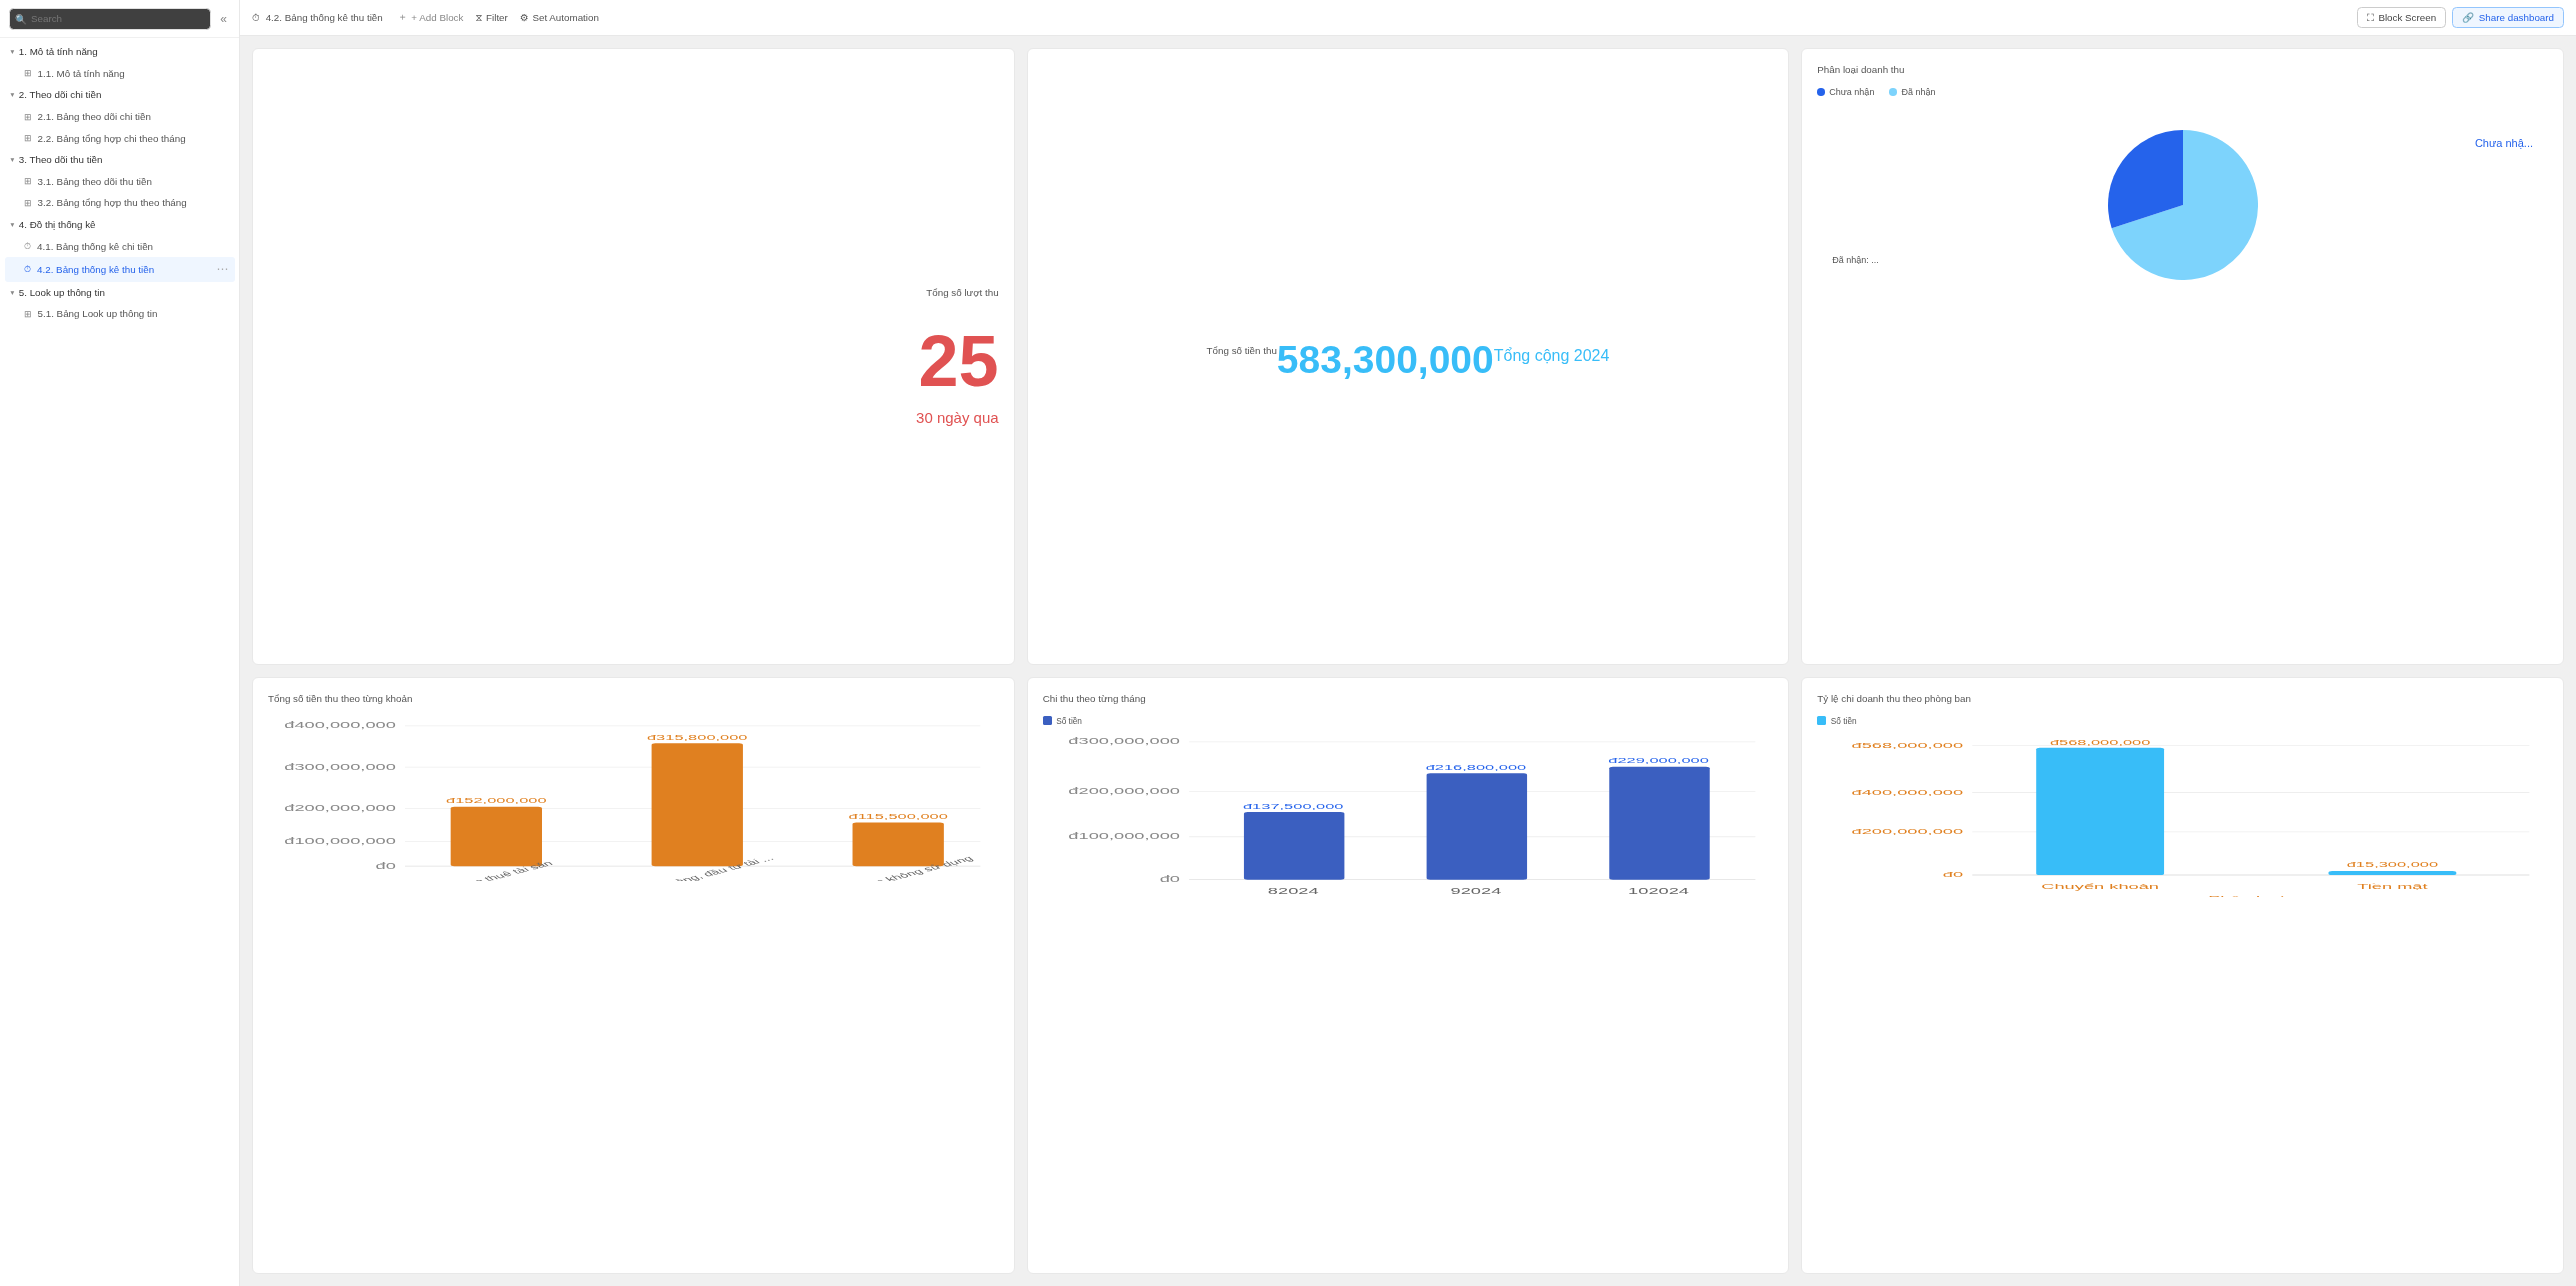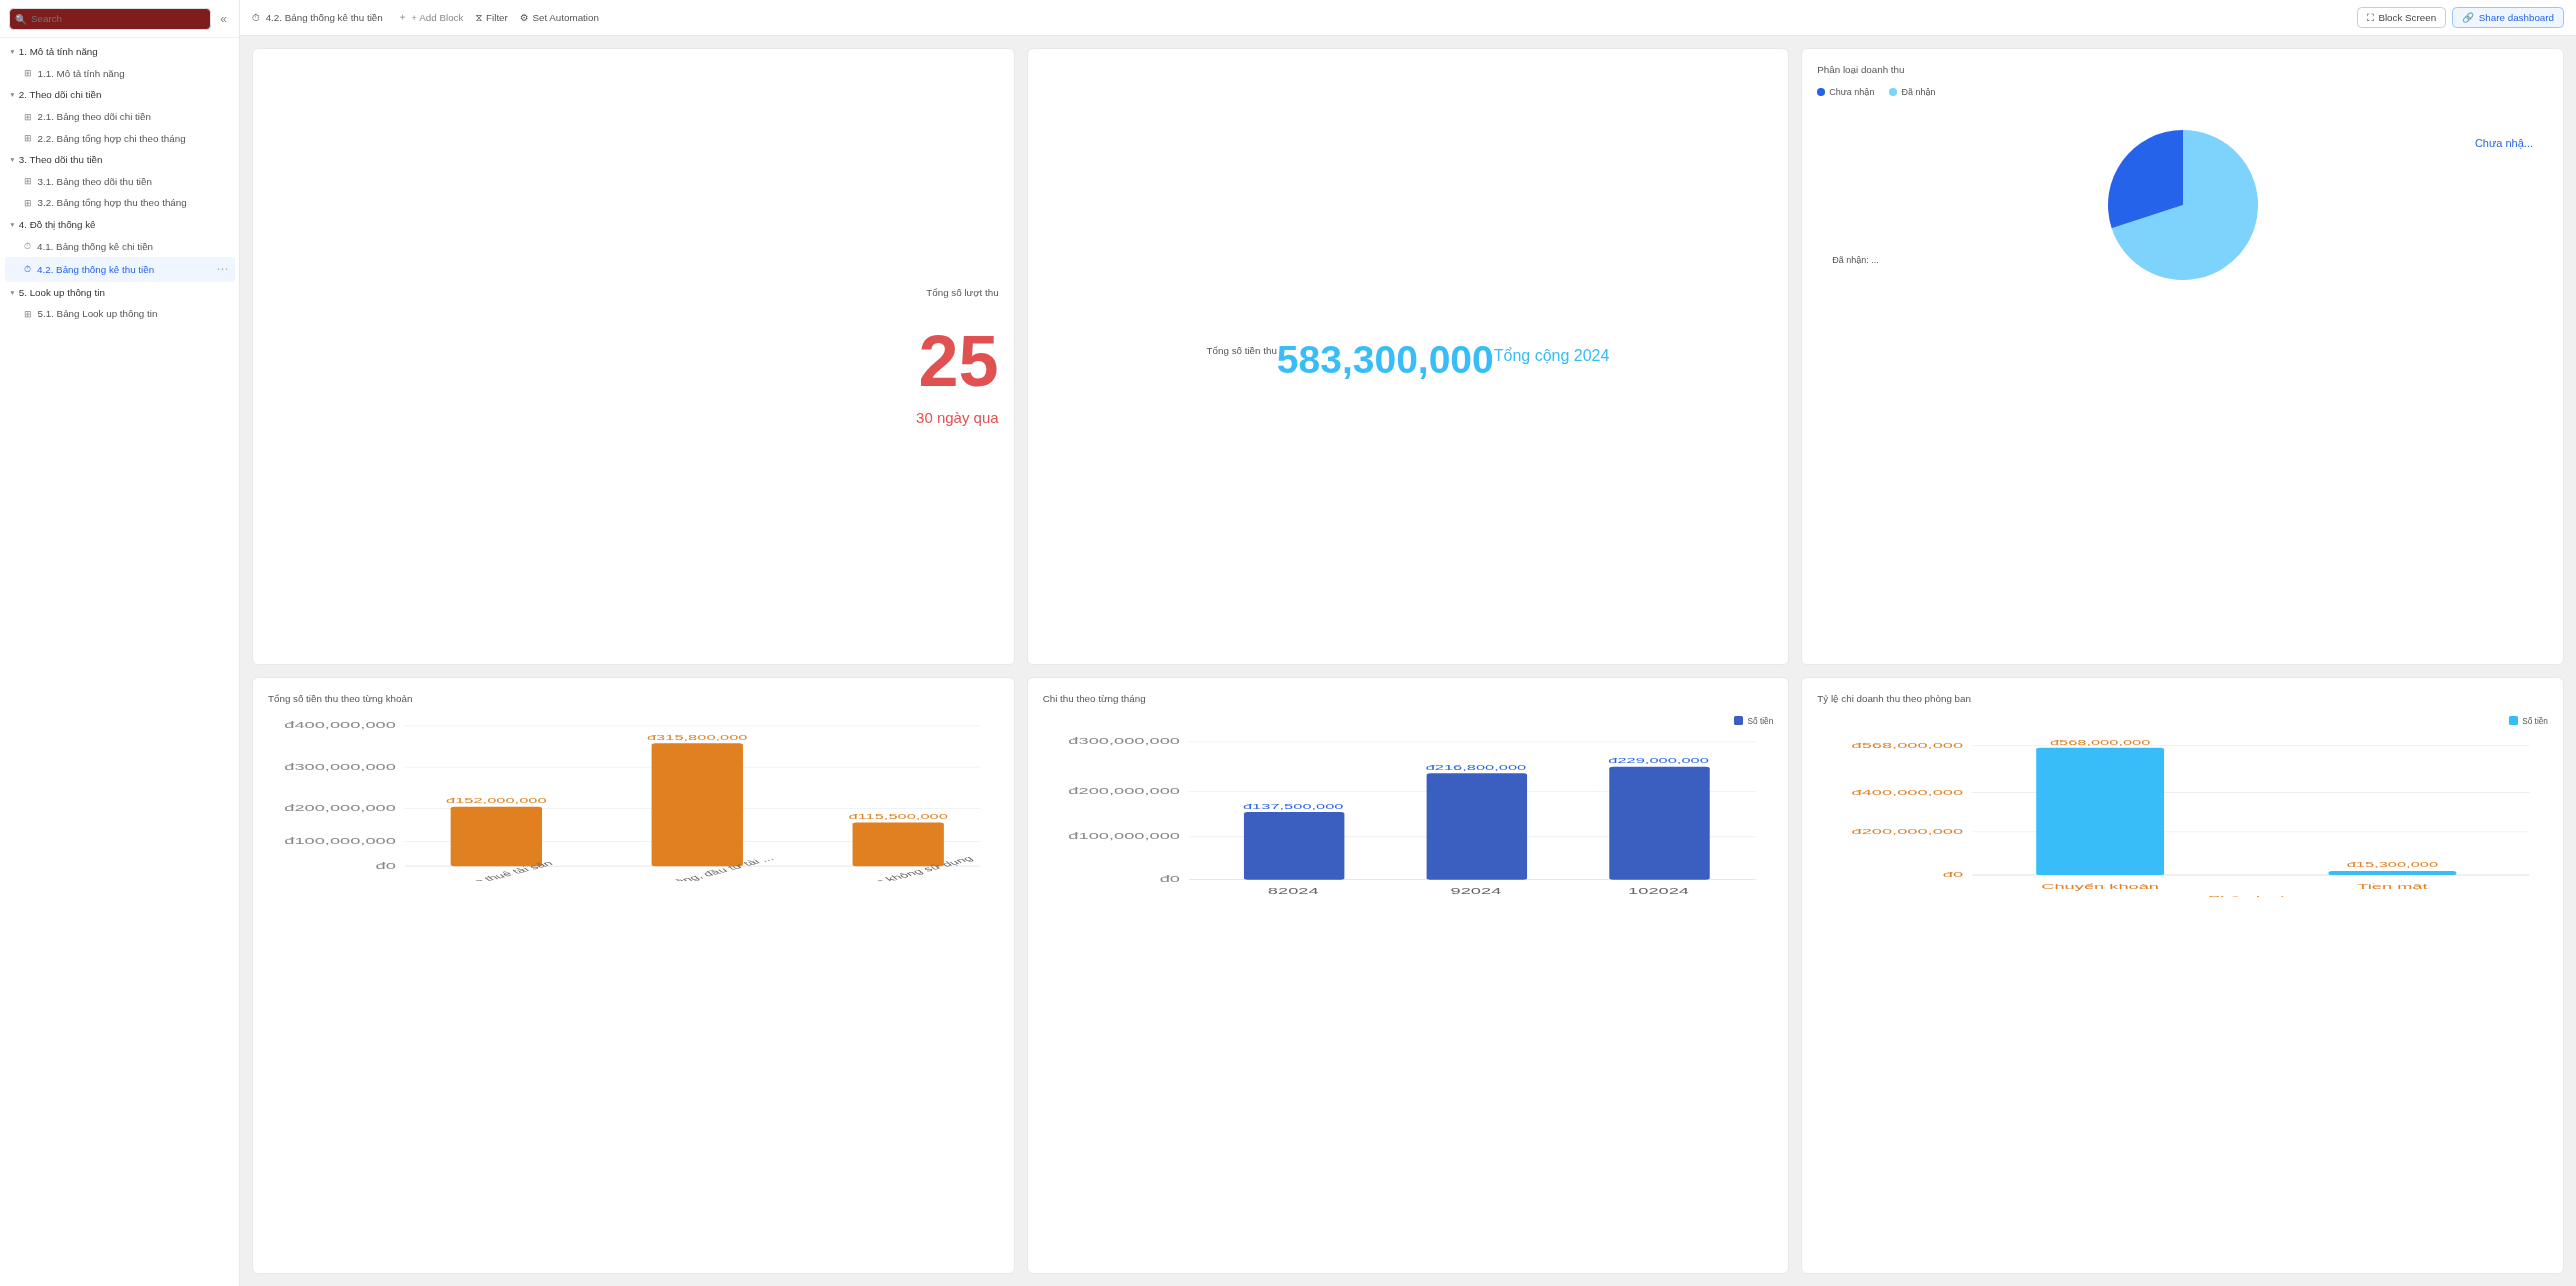--- a/index.html
+++ b/index.html
@@ -29,7 +29,7 @@
       font-size: 9.8px;
       width: 100%;
       color: #999;
-      background: #7f1d1d;
+      background: #404040;
     }
     .search-wrap {
       position: relative;

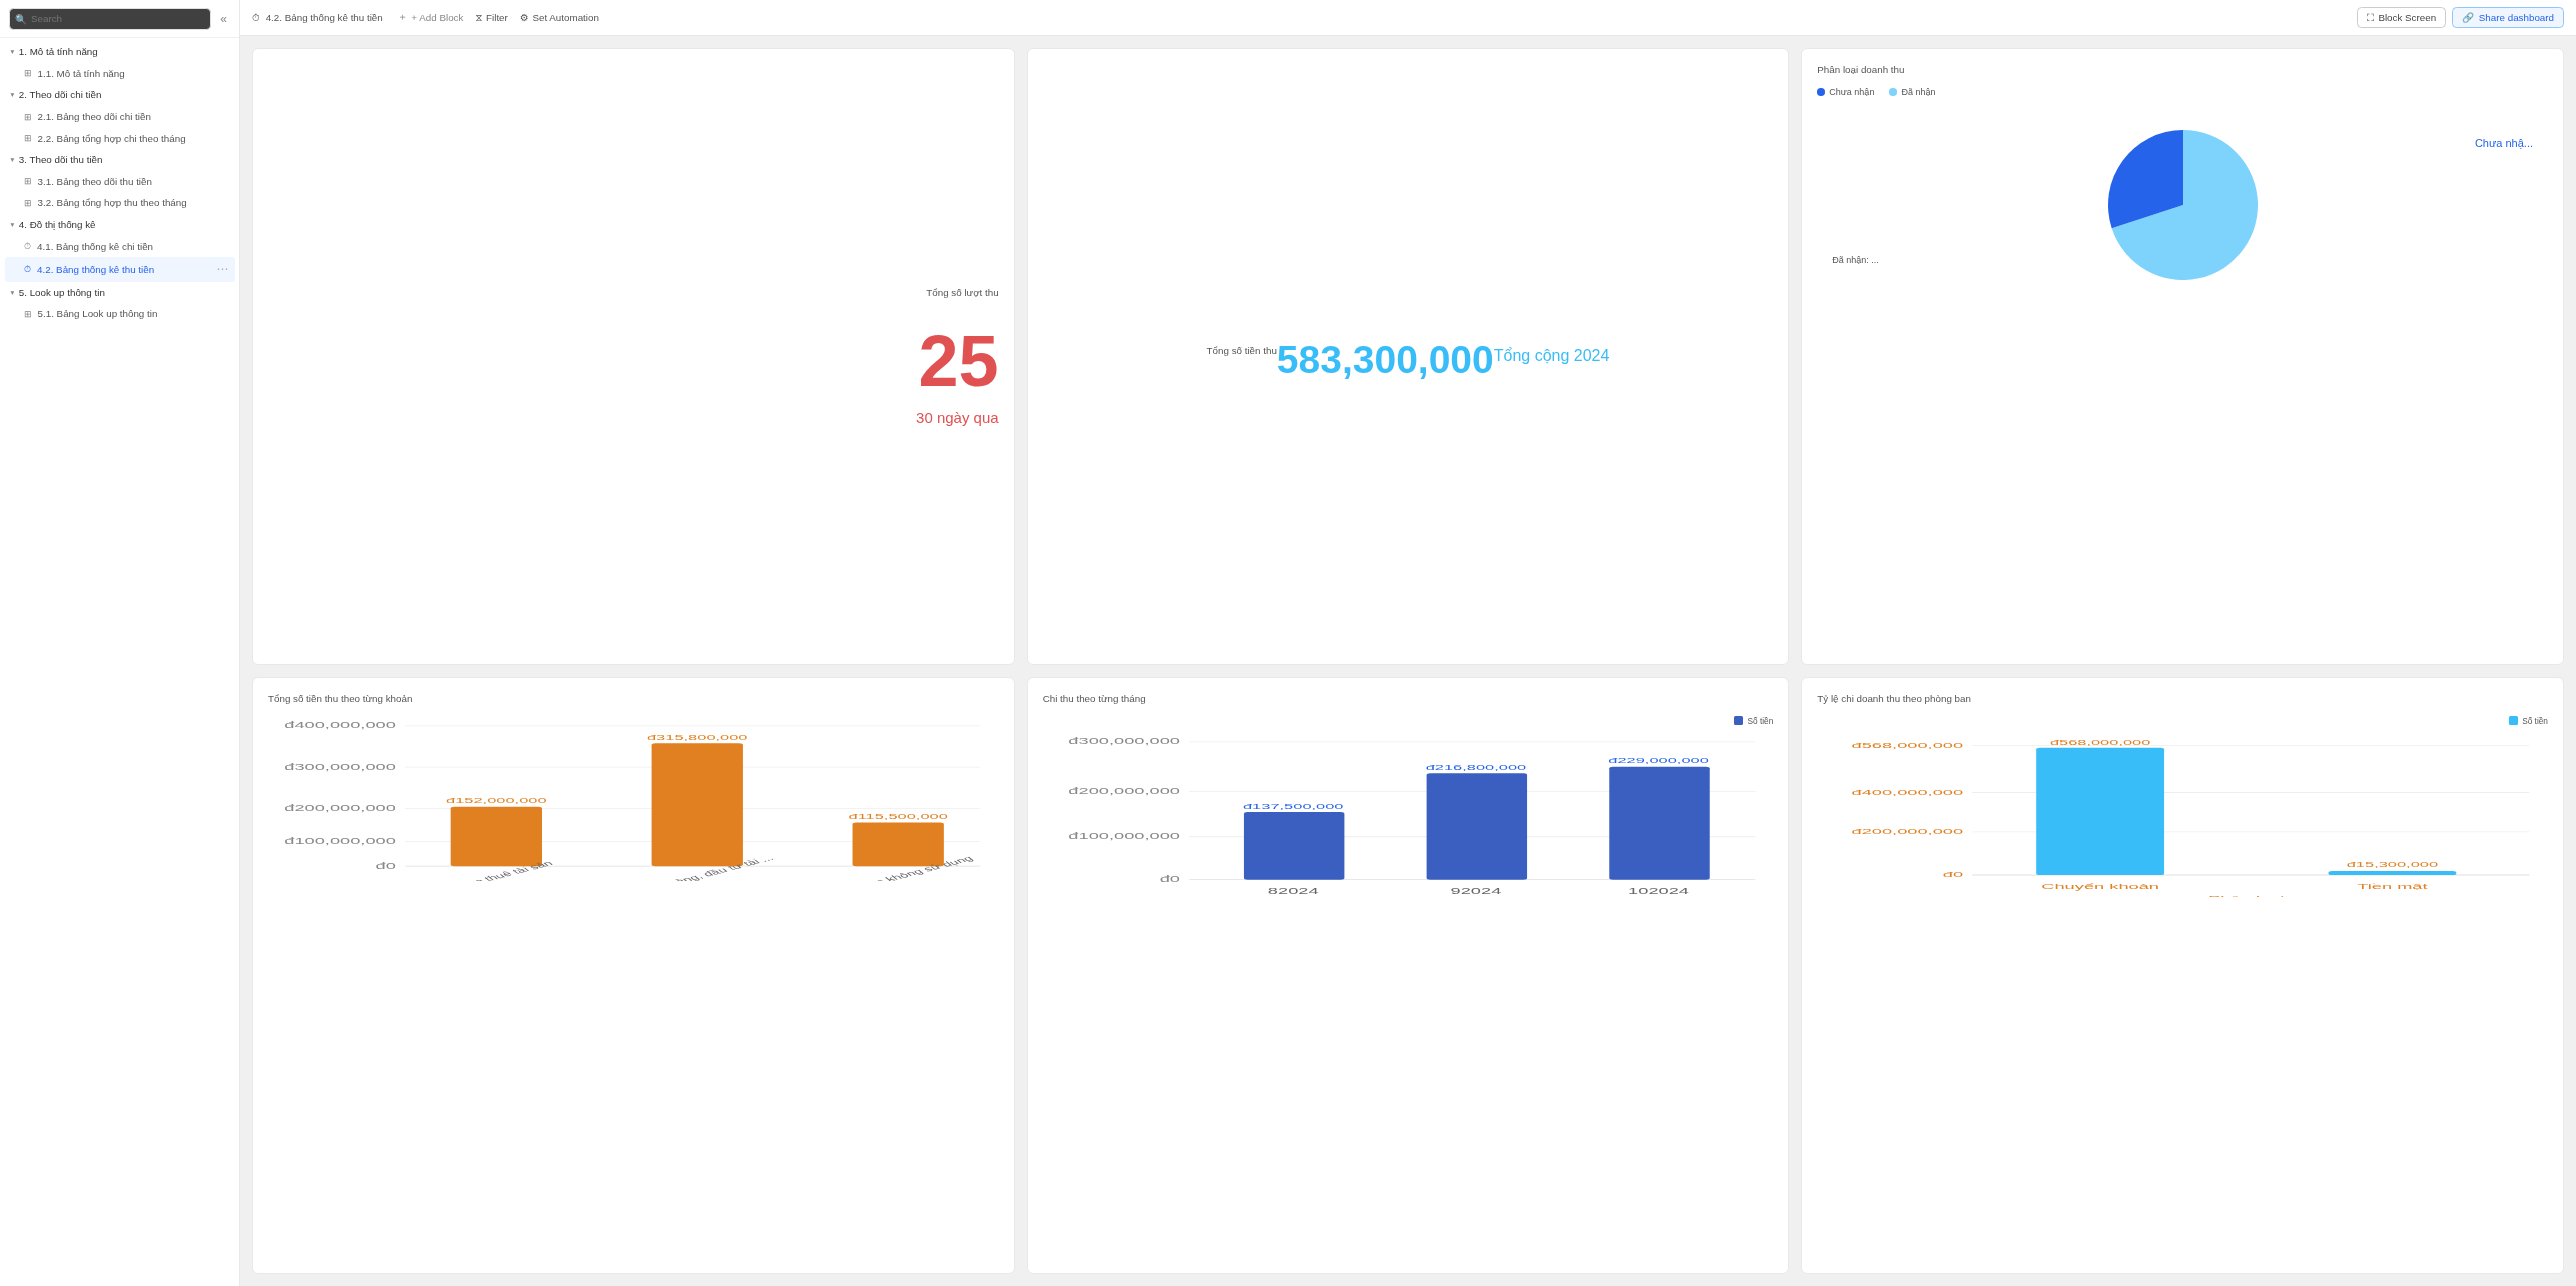--- a/index.html
+++ b/index.html
@@ -293,7 +293,6 @@
       margin-bottom: 6px;
       font-size: 8.3px;
       color: #555;
-      justify-content: flex-end;
     }
     .legend-sq {
       width: 9px;

